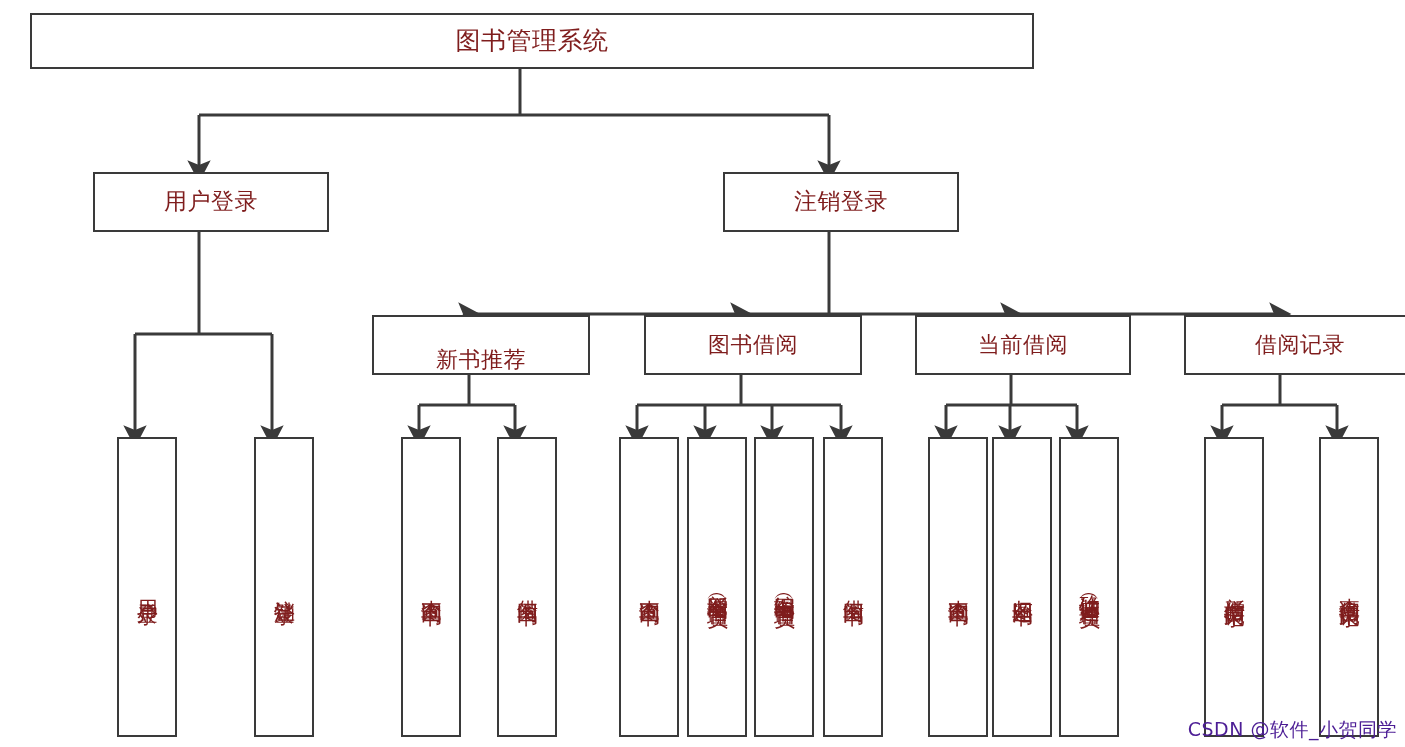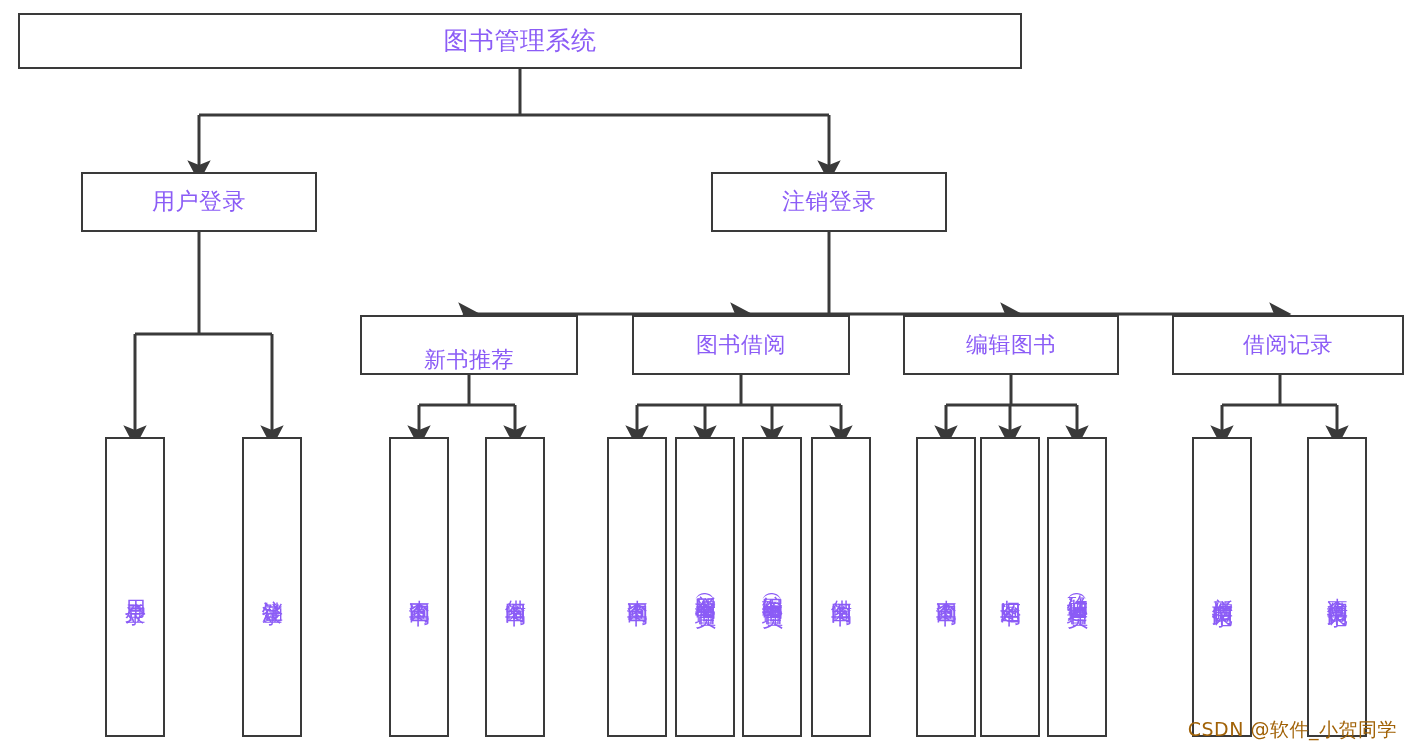--- a/index.html
+++ b/index.html
@@ -30,8 +30,9 @@
     align-items:center;
     justify-content:center;
     text-align:center;
-    color:#8b5cf6;
+    color:#7f1d1d;
     z-index:2;
+    margin-left:12px;
   }
   .node .label{
     display:block;

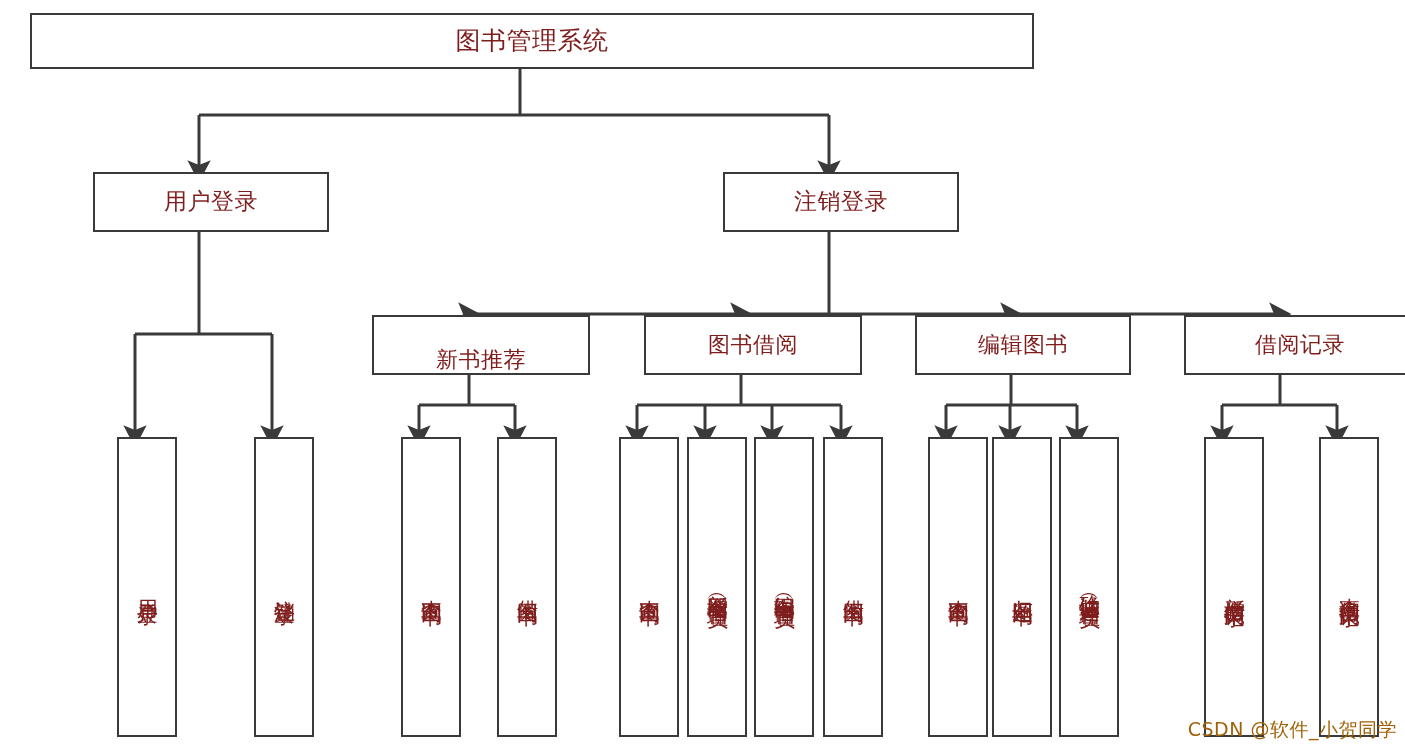--- a/index.html
+++ b/index.html
@@ -136,7 +136,7 @@
   </div>
 
   <div class="node lvl3" style="left:903px;top:315px;width:216px;height:60px;">
-    <span class="label">编辑图书</span>
+    <span class="label">当前借阅</span>
   </div>
 
   <div class="node lvl3" style="left:1172px;top:315px;width:232px;height:60px;">

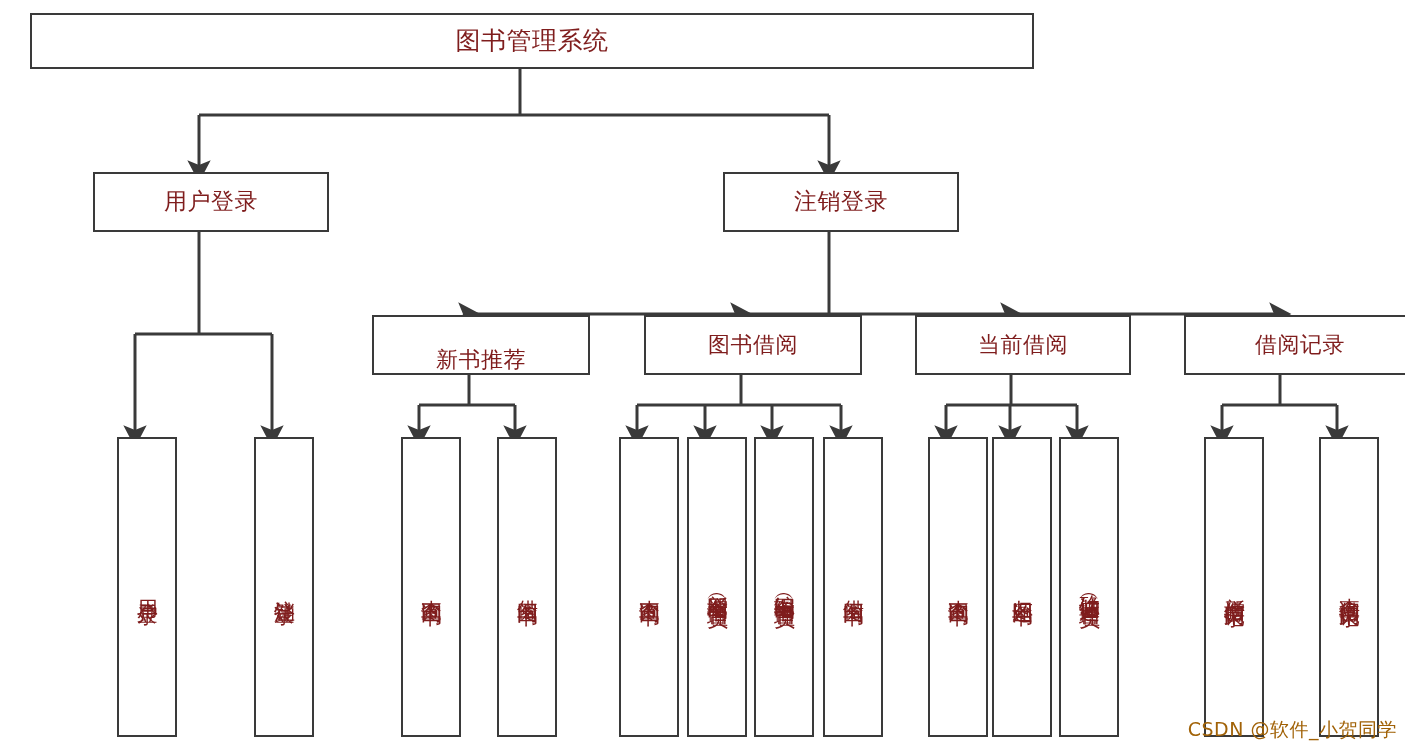--- a/index.html
+++ b/index.html
@@ -61,7 +61,7 @@
     right:8px;
     bottom:4px;
     font-size:19px;
-    color:#a16207;
+    color:#4c1d95;
     letter-spacing:0.5px;
     z-index:5;
     white-space:nowrap;

